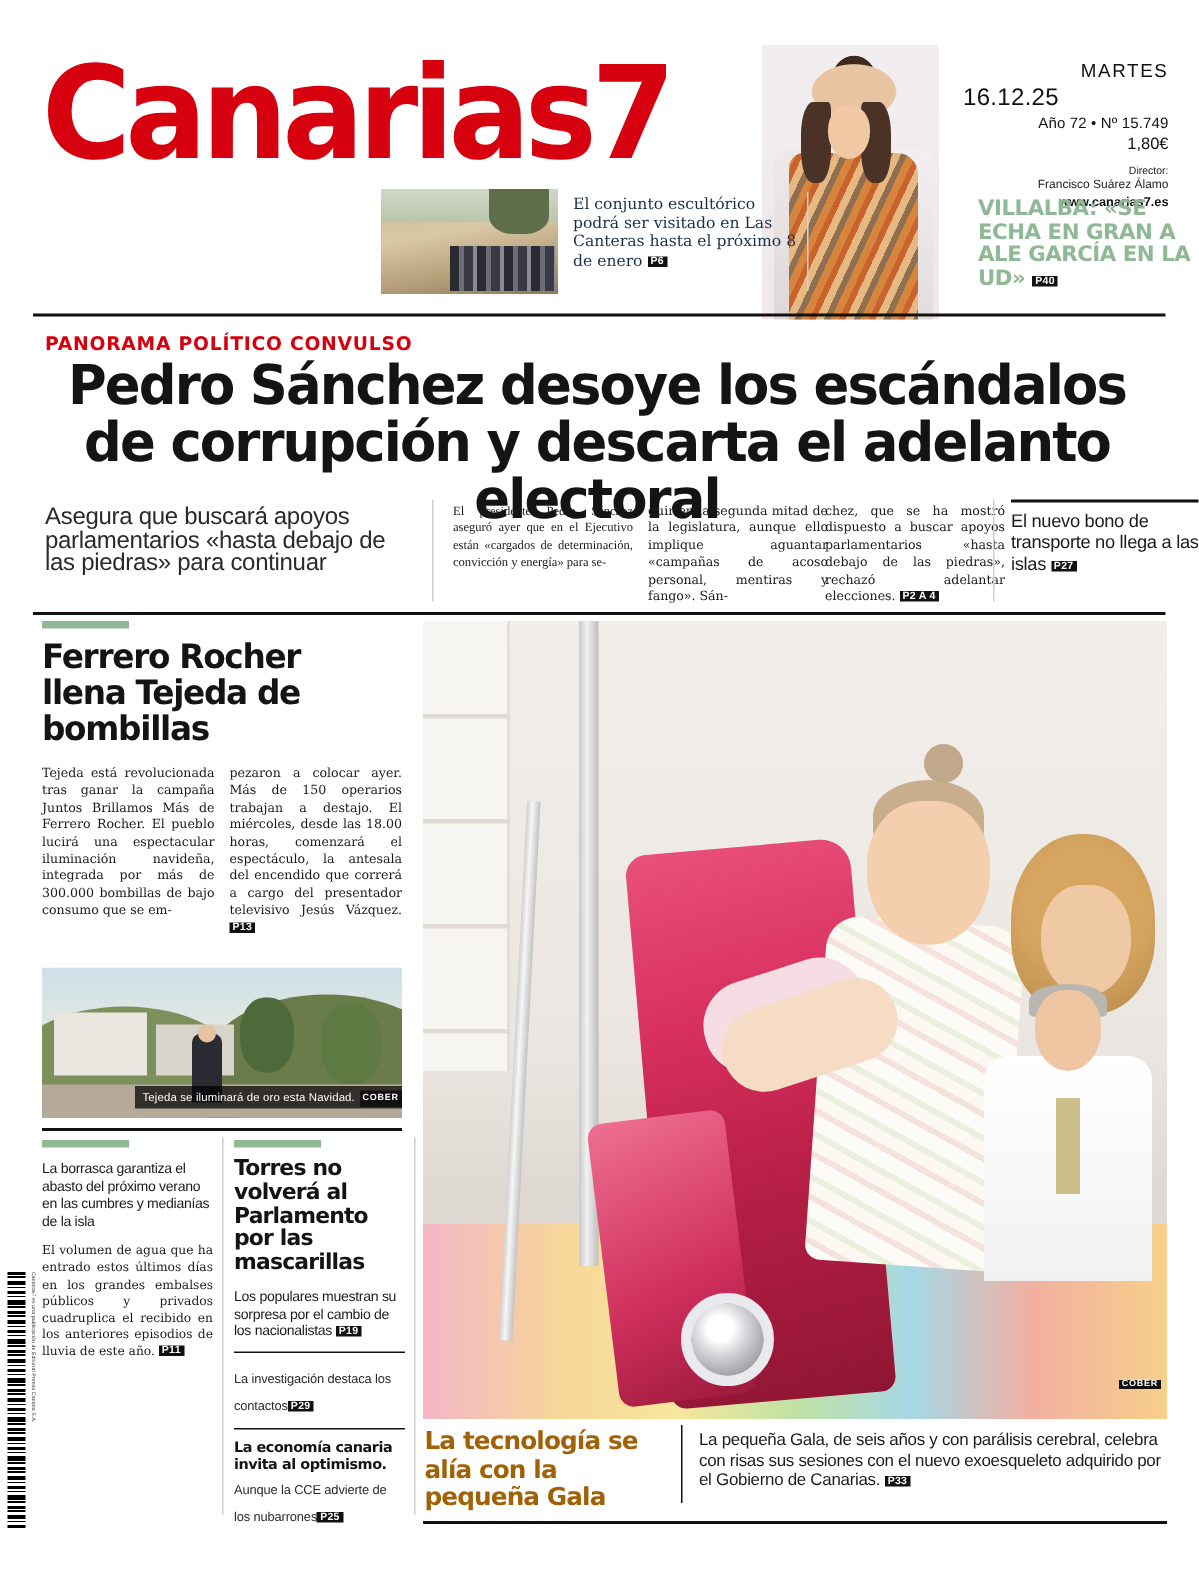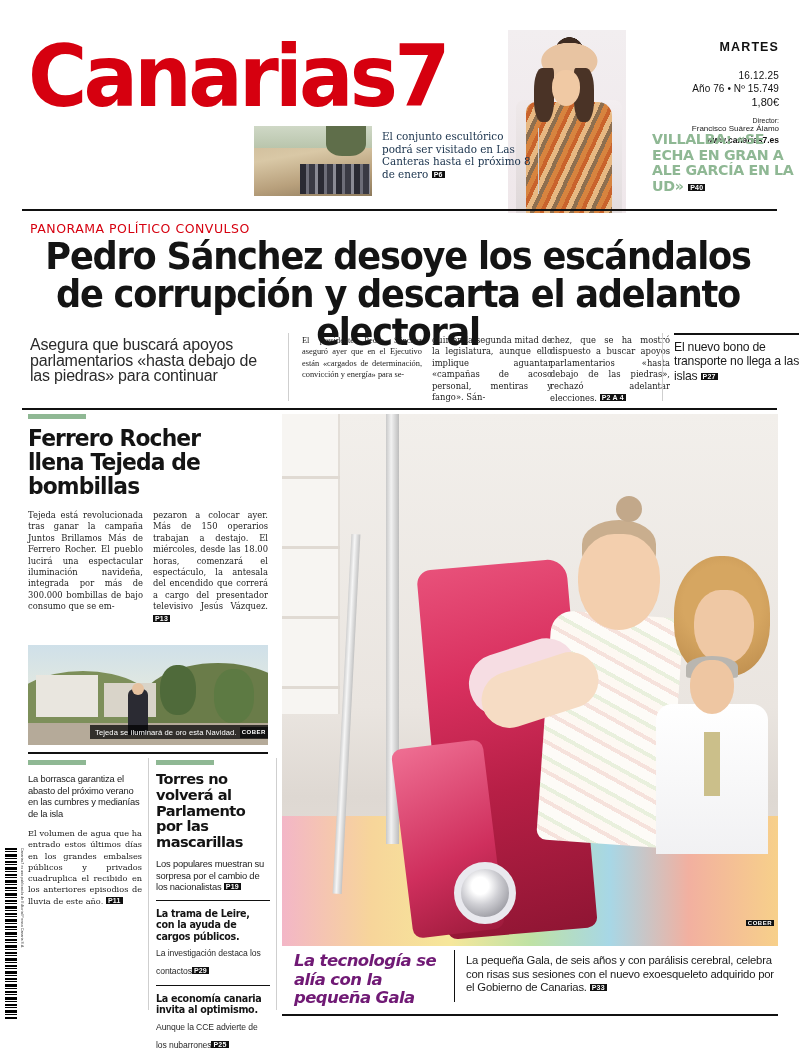--- a/index.html
+++ b/index.html
@@ -50,7 +50,7 @@
     text-align: right; color: #111;
   }
   .dateline .day {
-    font-size: 12.5px; font-weight: 700; letter-spacing: 1.1px; color:#111;
+    font-size: 12.5px; font-weight: 400; letter-spacing: 1.1px; color:#111;
   }
   .dateline .date { font-size: 10px; margin-top: 16px; letter-spacing: .2px; }
   .dateline .issue { font-size: 10px; margin-top: 2px; letter-spacing: .1px; }

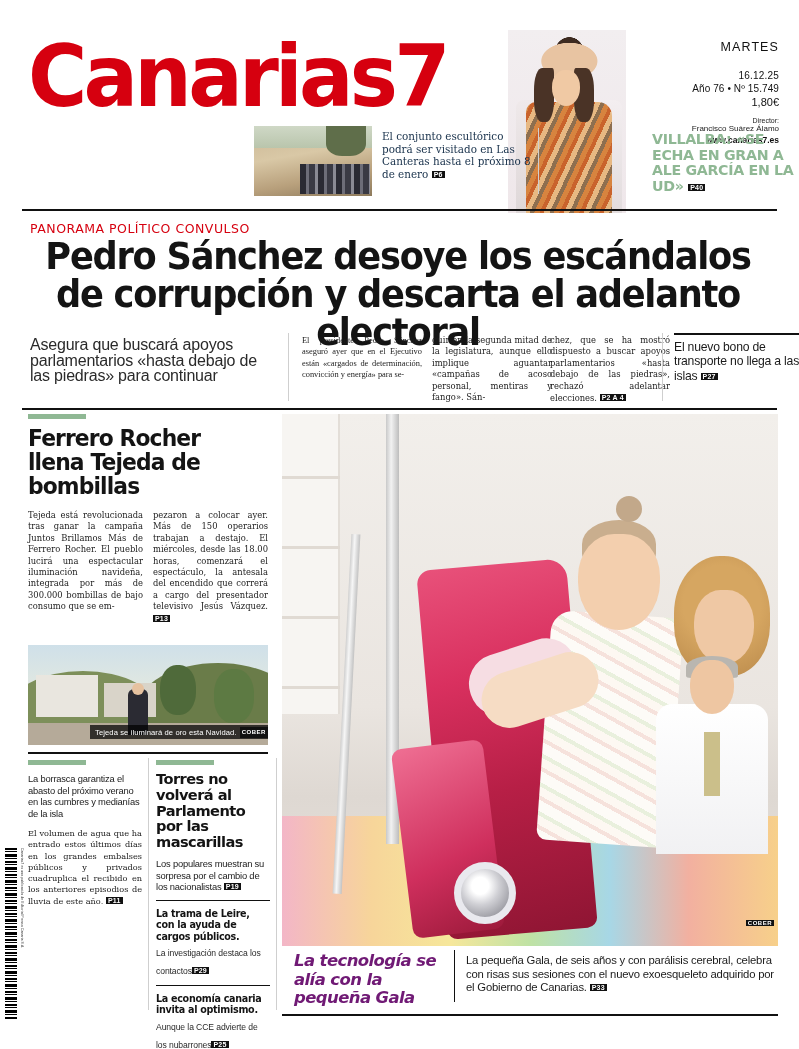--- a/index.html
+++ b/index.html
@@ -52,7 +52,7 @@
   .dateline .day {
     font-size: 12.5px; font-weight: 400; letter-spacing: 1.1px; color:#111;
   }
-  .dateline .date { font-size: 10px; margin-top: 16px; letter-spacing: .2px; }
+  .dateline .date { font-size: 16px; margin-top: 3px; letter-spacing: .2px; text-align: center; }
   .dateline .issue { font-size: 10px; margin-top: 2px; letter-spacing: .1px; }
   .dateline .price { font-size: 11px; margin-top: 2px; font-weight: 400; }
   .dateline .dirlabel { font-size: 7px; margin-top: 9px; color:#222; }

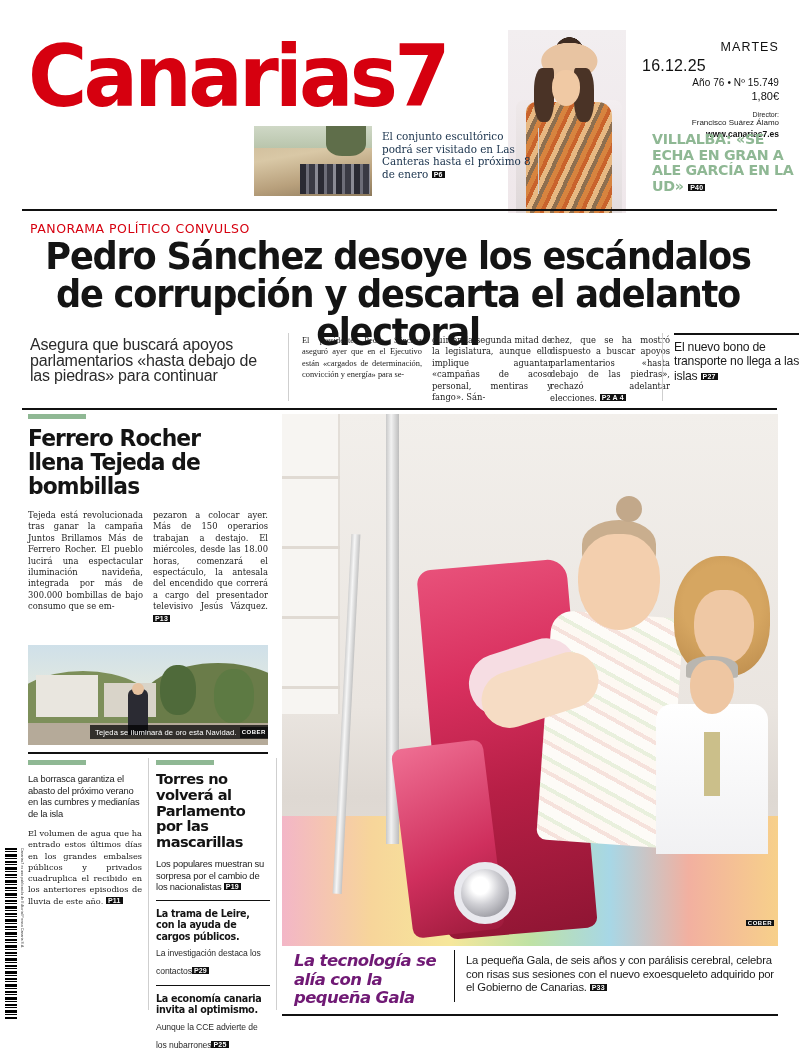--- a/index.html
+++ b/index.html
@@ -352,7 +352,7 @@
   <div class="dateline">
     <div class="day">MARTES</div>
     <div class="date">16.12.25</div>
-    <div class="issue">Año 76 • Nº 15.749</div>
+    <div class="issue">Año 72 • Nº 15.749</div>
     <div class="price">1,80€</div>
     <div class="dirlabel">Director:</div>
     <div class="dirname">Francisco Suárez Álamo</div>

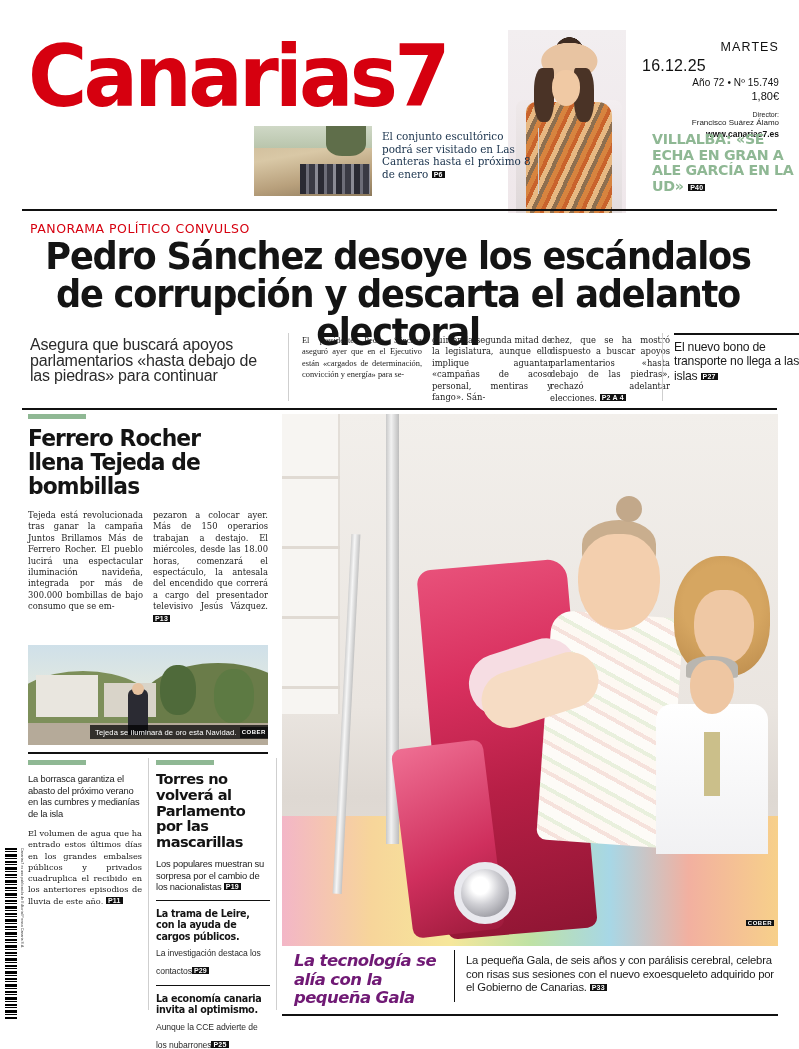--- a/index.html
+++ b/index.html
@@ -148,7 +148,7 @@
   .main-kicker {
     position: absolute; left: 30px; top: 221px;
     font-family: "DejaVu Sans", sans-serif;
-    font-weight: 400; font-size: 12.5px; letter-spacing: .5px; color: #d6000f;
+    font-weight: 700; font-size: 12.5px; letter-spacing: .5px; color: #d6000f;
   }
   .main-head {
     position: absolute; left: 28px; top: 238px; width: 740px;

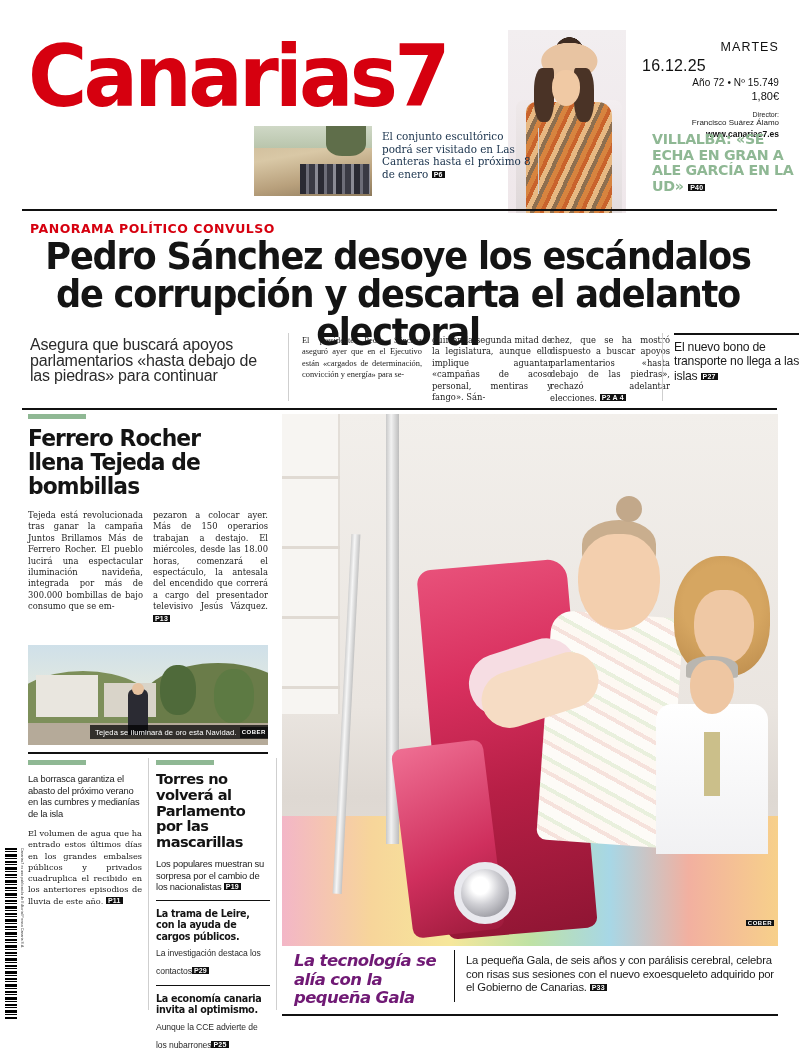--- a/index.html
+++ b/index.html
@@ -439,7 +439,6 @@
     <div class="stand"><span>Los populares muestran su sorpresa por el cambio de los nacionalistas</span> <span class="pnum pnum-dark">P19</span></div>
 
     <div class="brief">
-      <div class="bt">La trama de Leire, con la ayuda de cargos públicos.</div>
       <span class="bd"> La investigación destaca los contactos</span><span class="pnum pnum-dark">P29</span>
     </div>
 

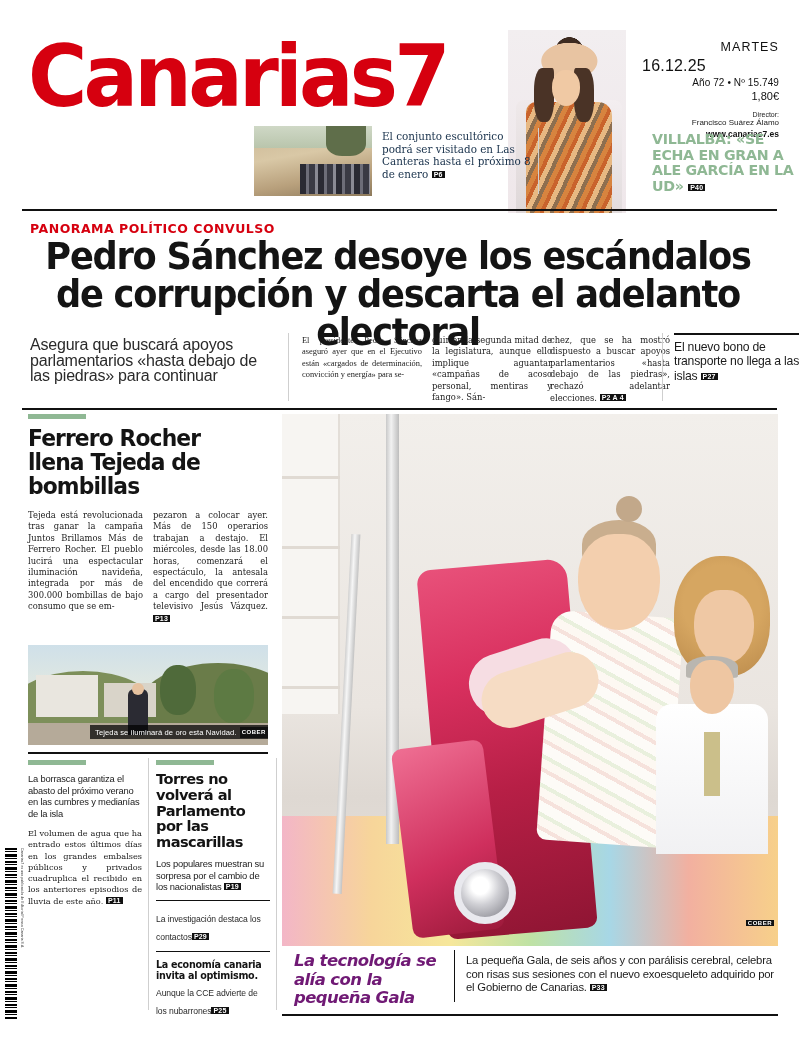--- a/index.html
+++ b/index.html
@@ -314,9 +314,9 @@
     position: absolute; left: 282px; top: 950px; width: 496px; height: 62px;
   }
   .bottombar .bb-left {
-    position:absolute; left:12px; top:2px; width: 168px;
+    position:absolute; left:1px; top:2px; width: 168px;
     font-family:"DejaVu Sans", sans-serif; font-weight:700;
-    font-size: 16.5px; line-height: 18.5px; letter-spacing:-0.6px; color:#701a75;font-style:italic;
+    font-size: 16.5px; line-height: 18.5px; letter-spacing:-0.6px; color:#a16207;
   }
   .bottombar .bb-sep { position:absolute; left:172px; top:0; width:1px; height:52px; background:#111; }
   .bottombar .bb-right {

